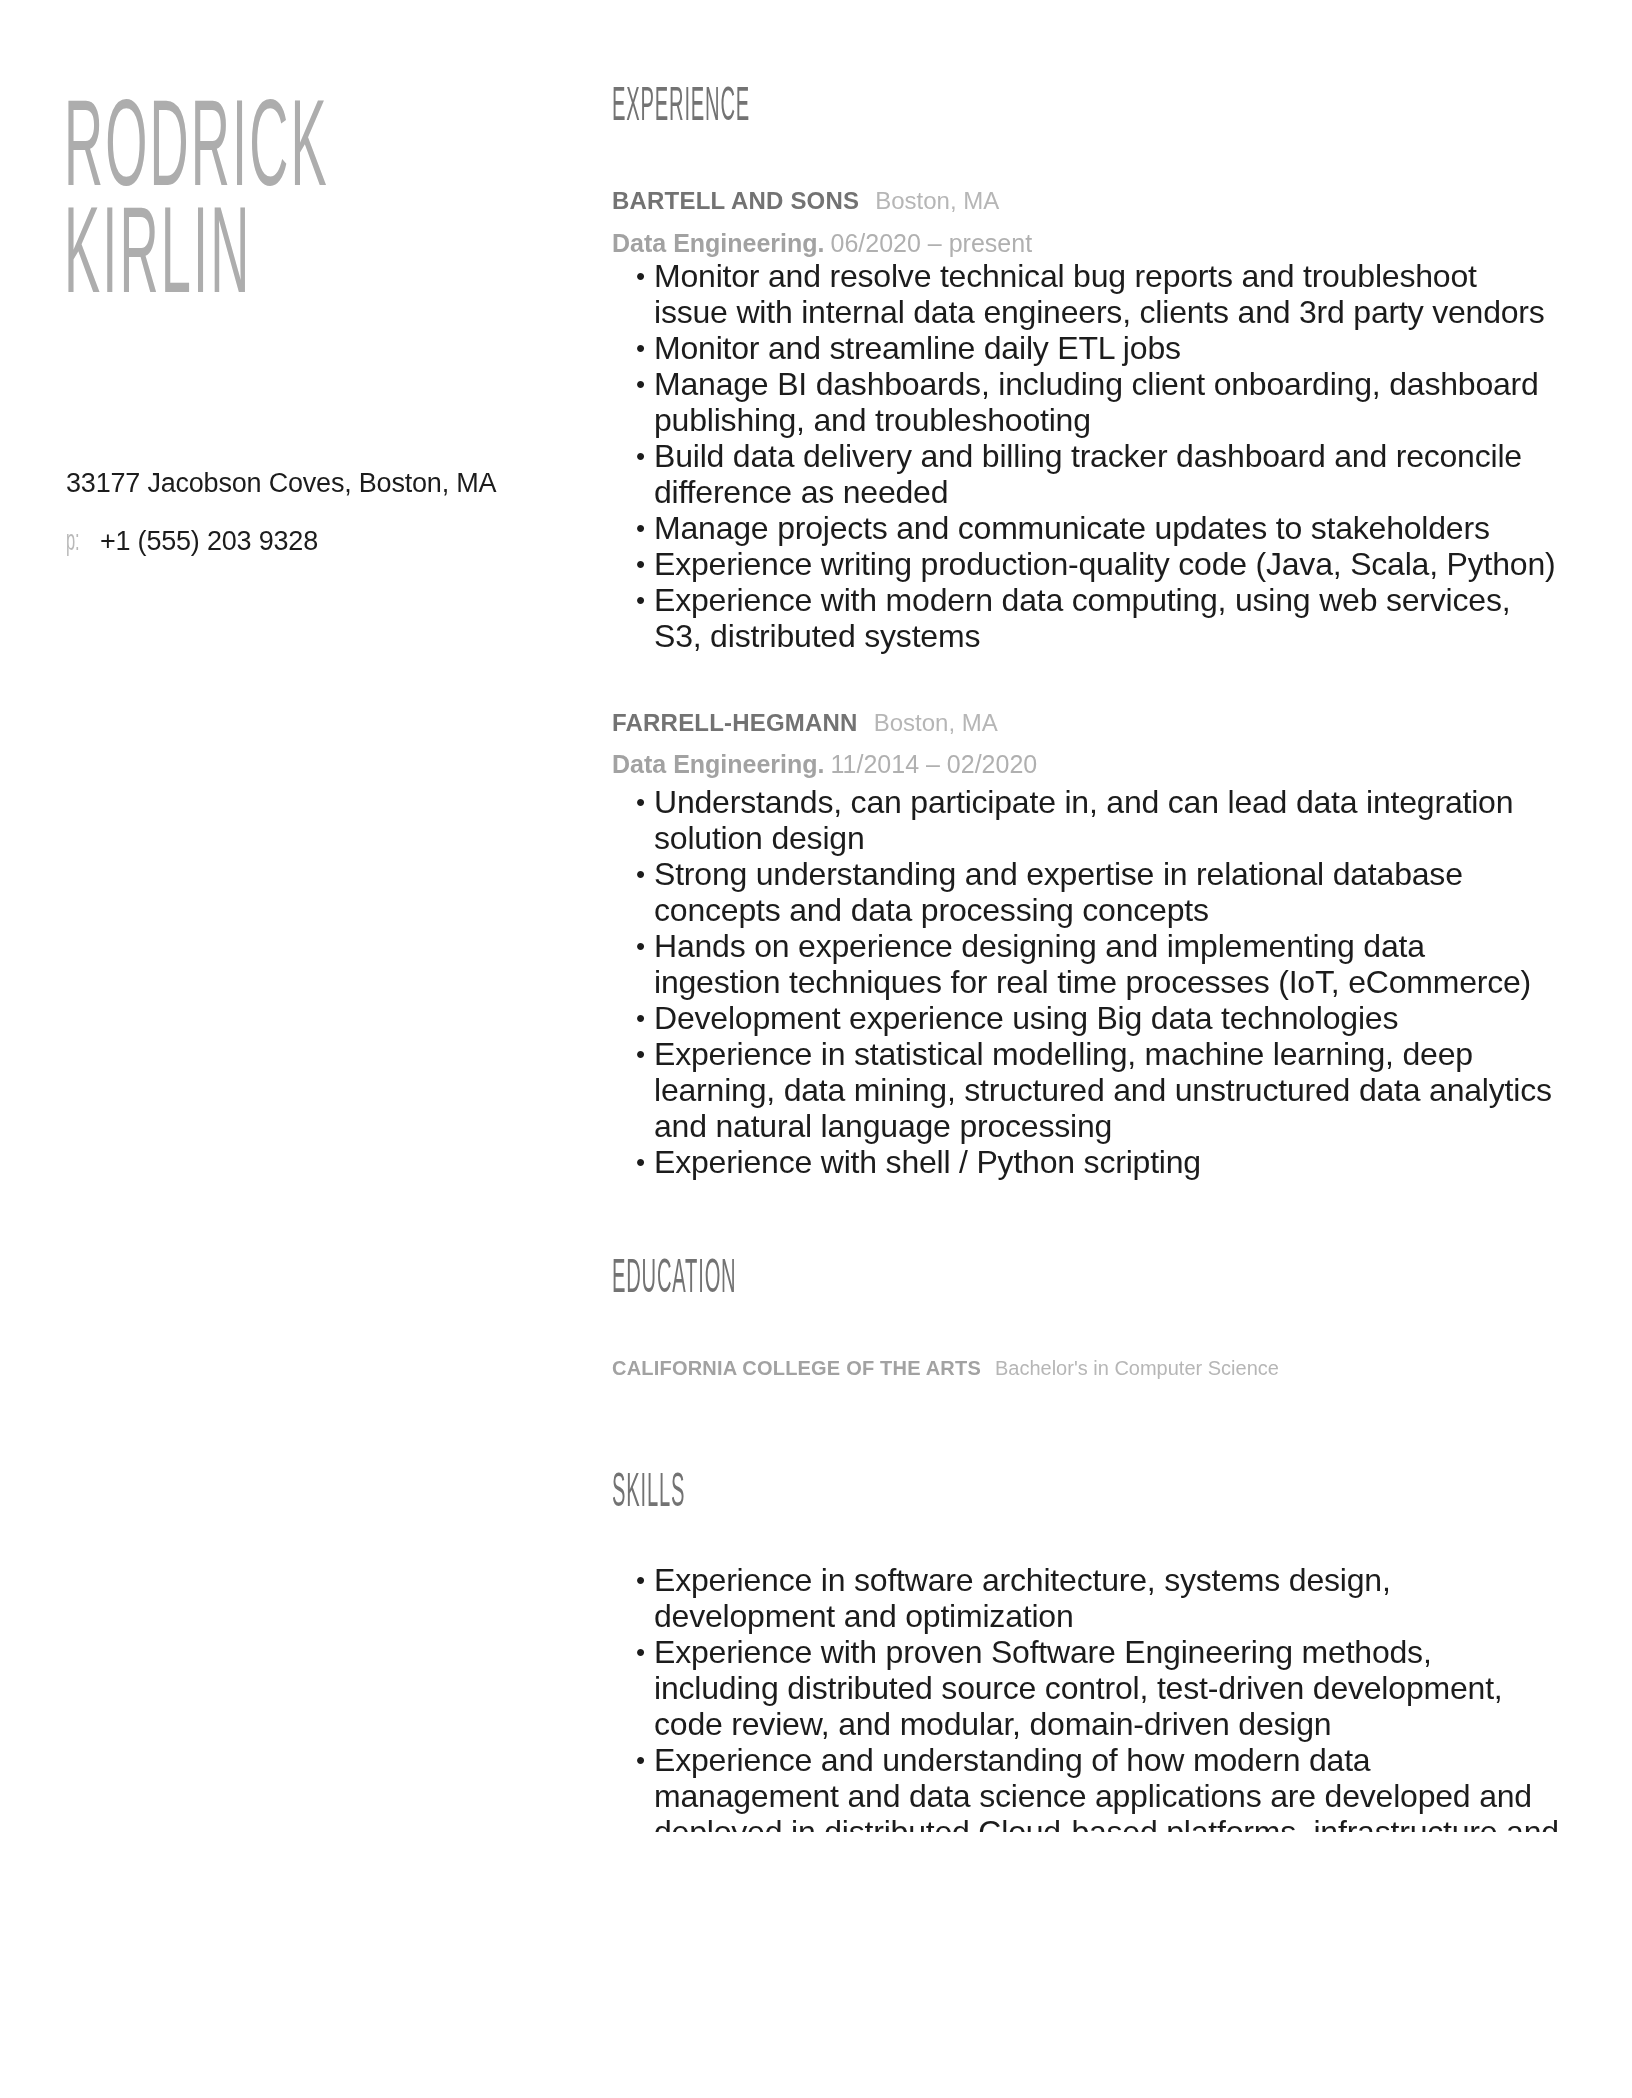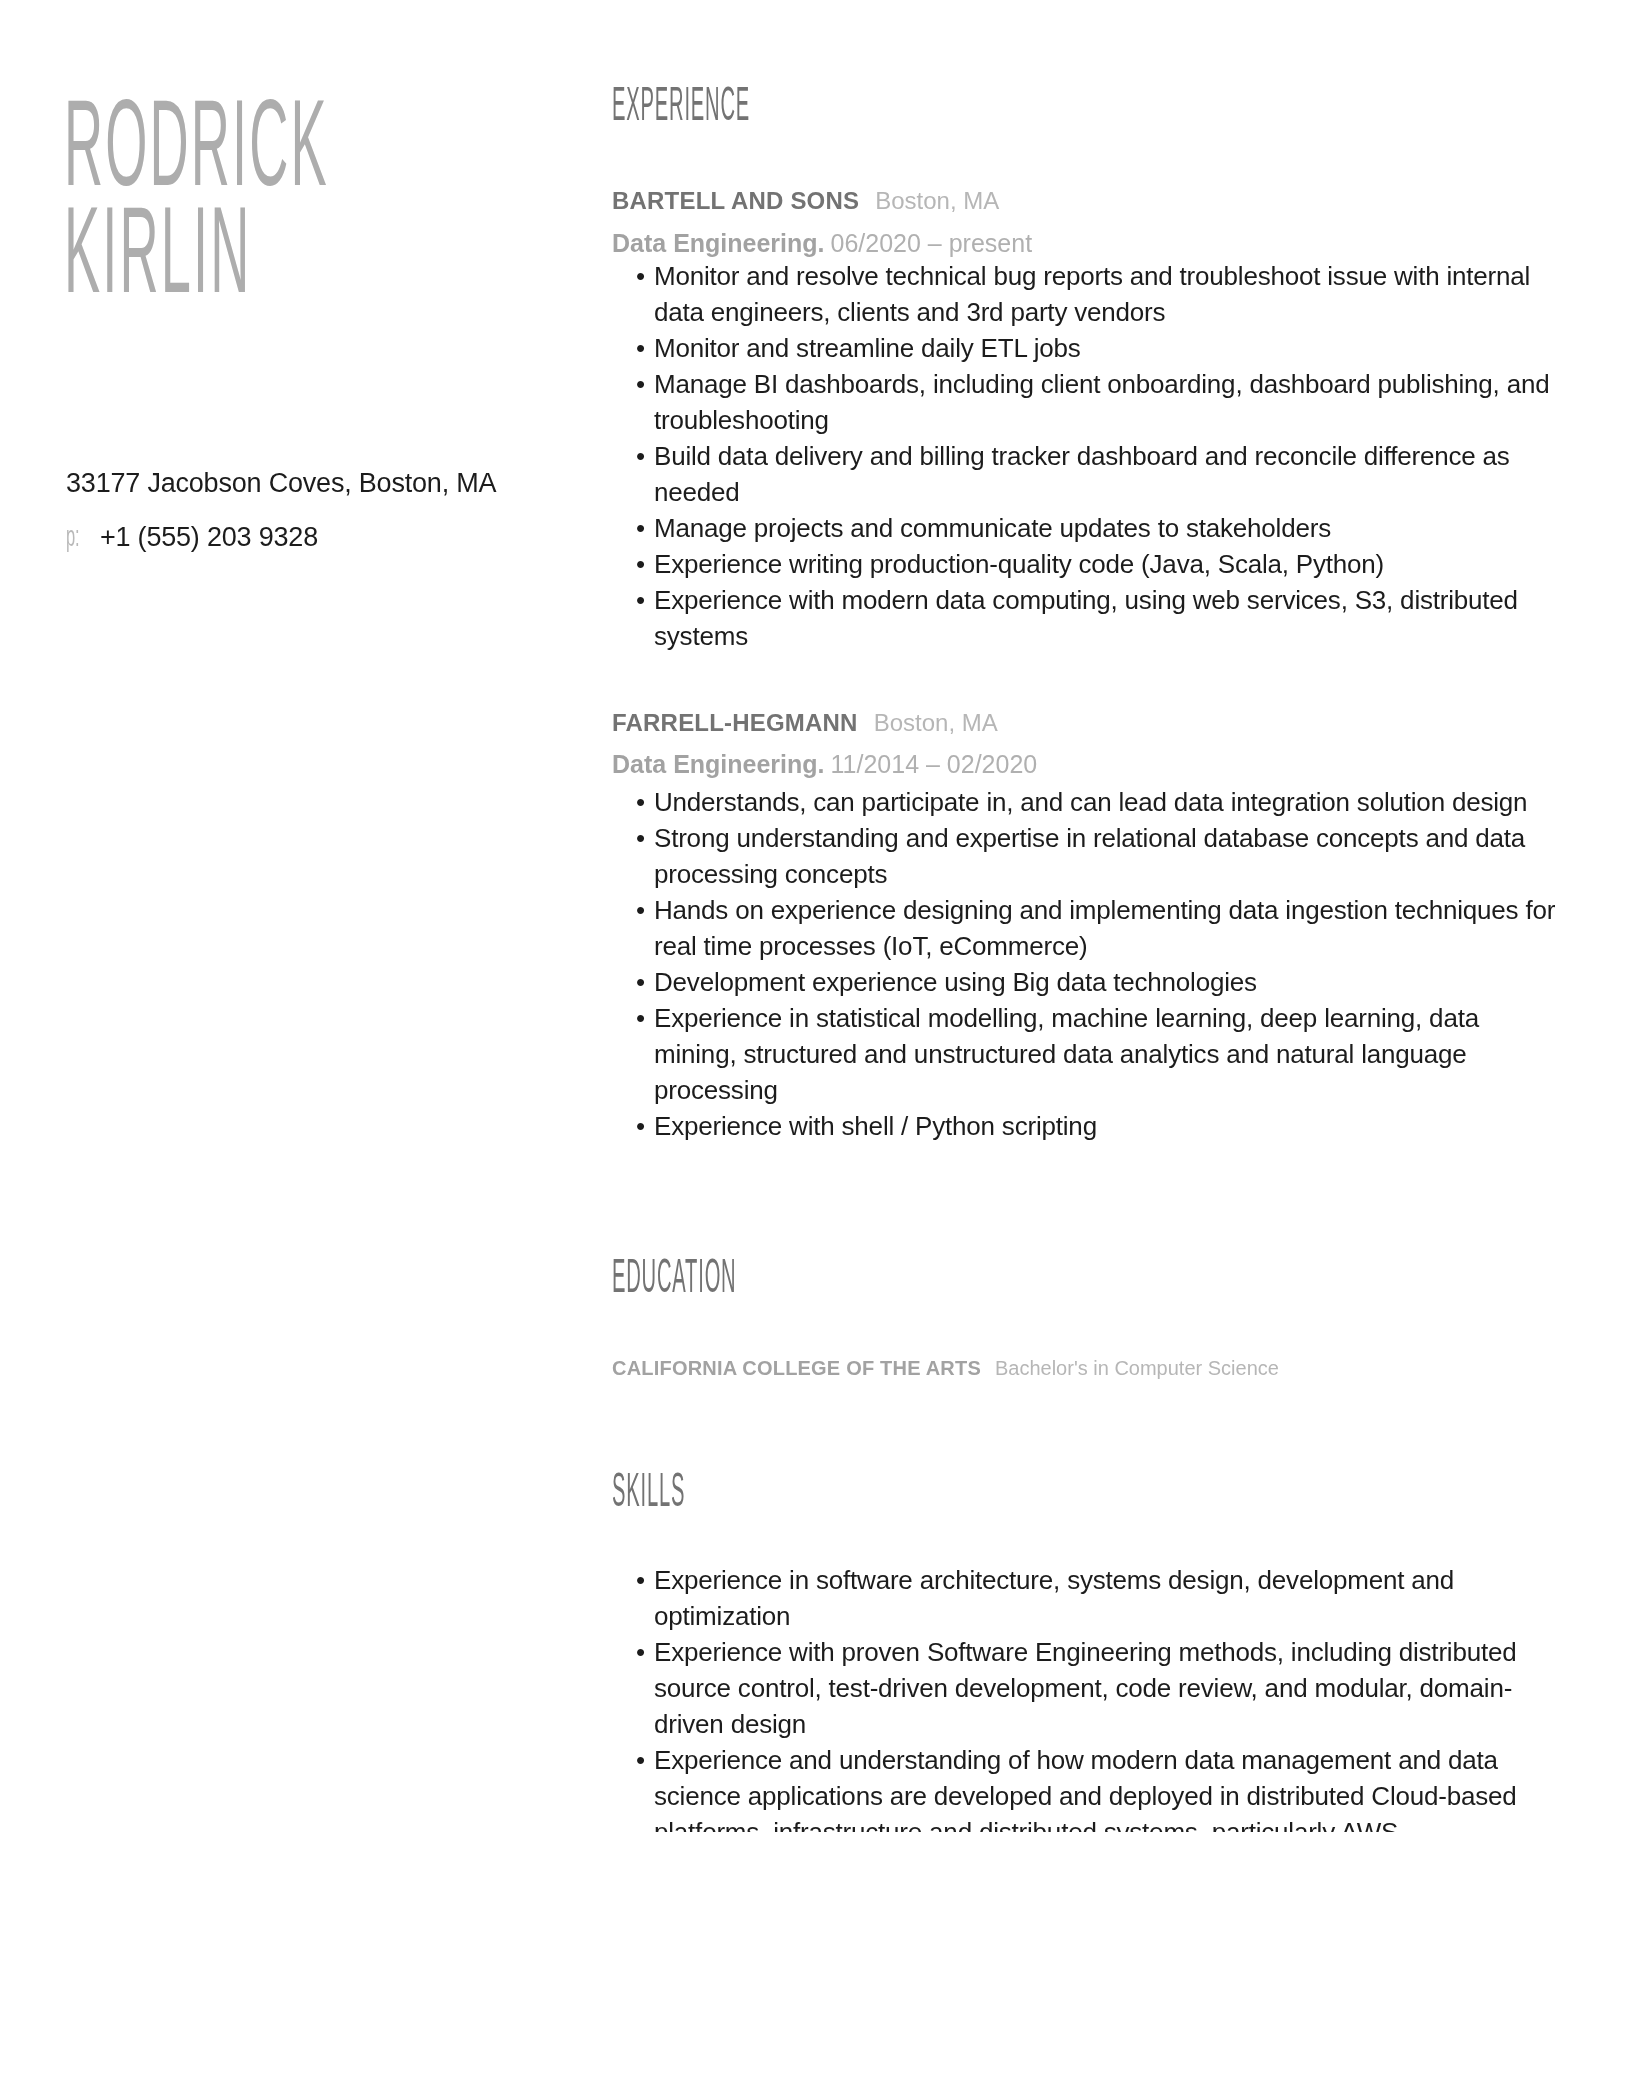--- a/index.html
+++ b/index.html
@@ -89,7 +89,7 @@
     margin: 0; padding: 0 0 0 42px;
     list-style: none;
     width: 905px;
-    font-size: 26px; line-height: 36px;
+    font-size: 32px; line-height: 36px;
     color: #1c1c1c; letter-spacing: -0.2px;
   }
   ul.bullets li { position: relative; margin: 0; padding: 0; }

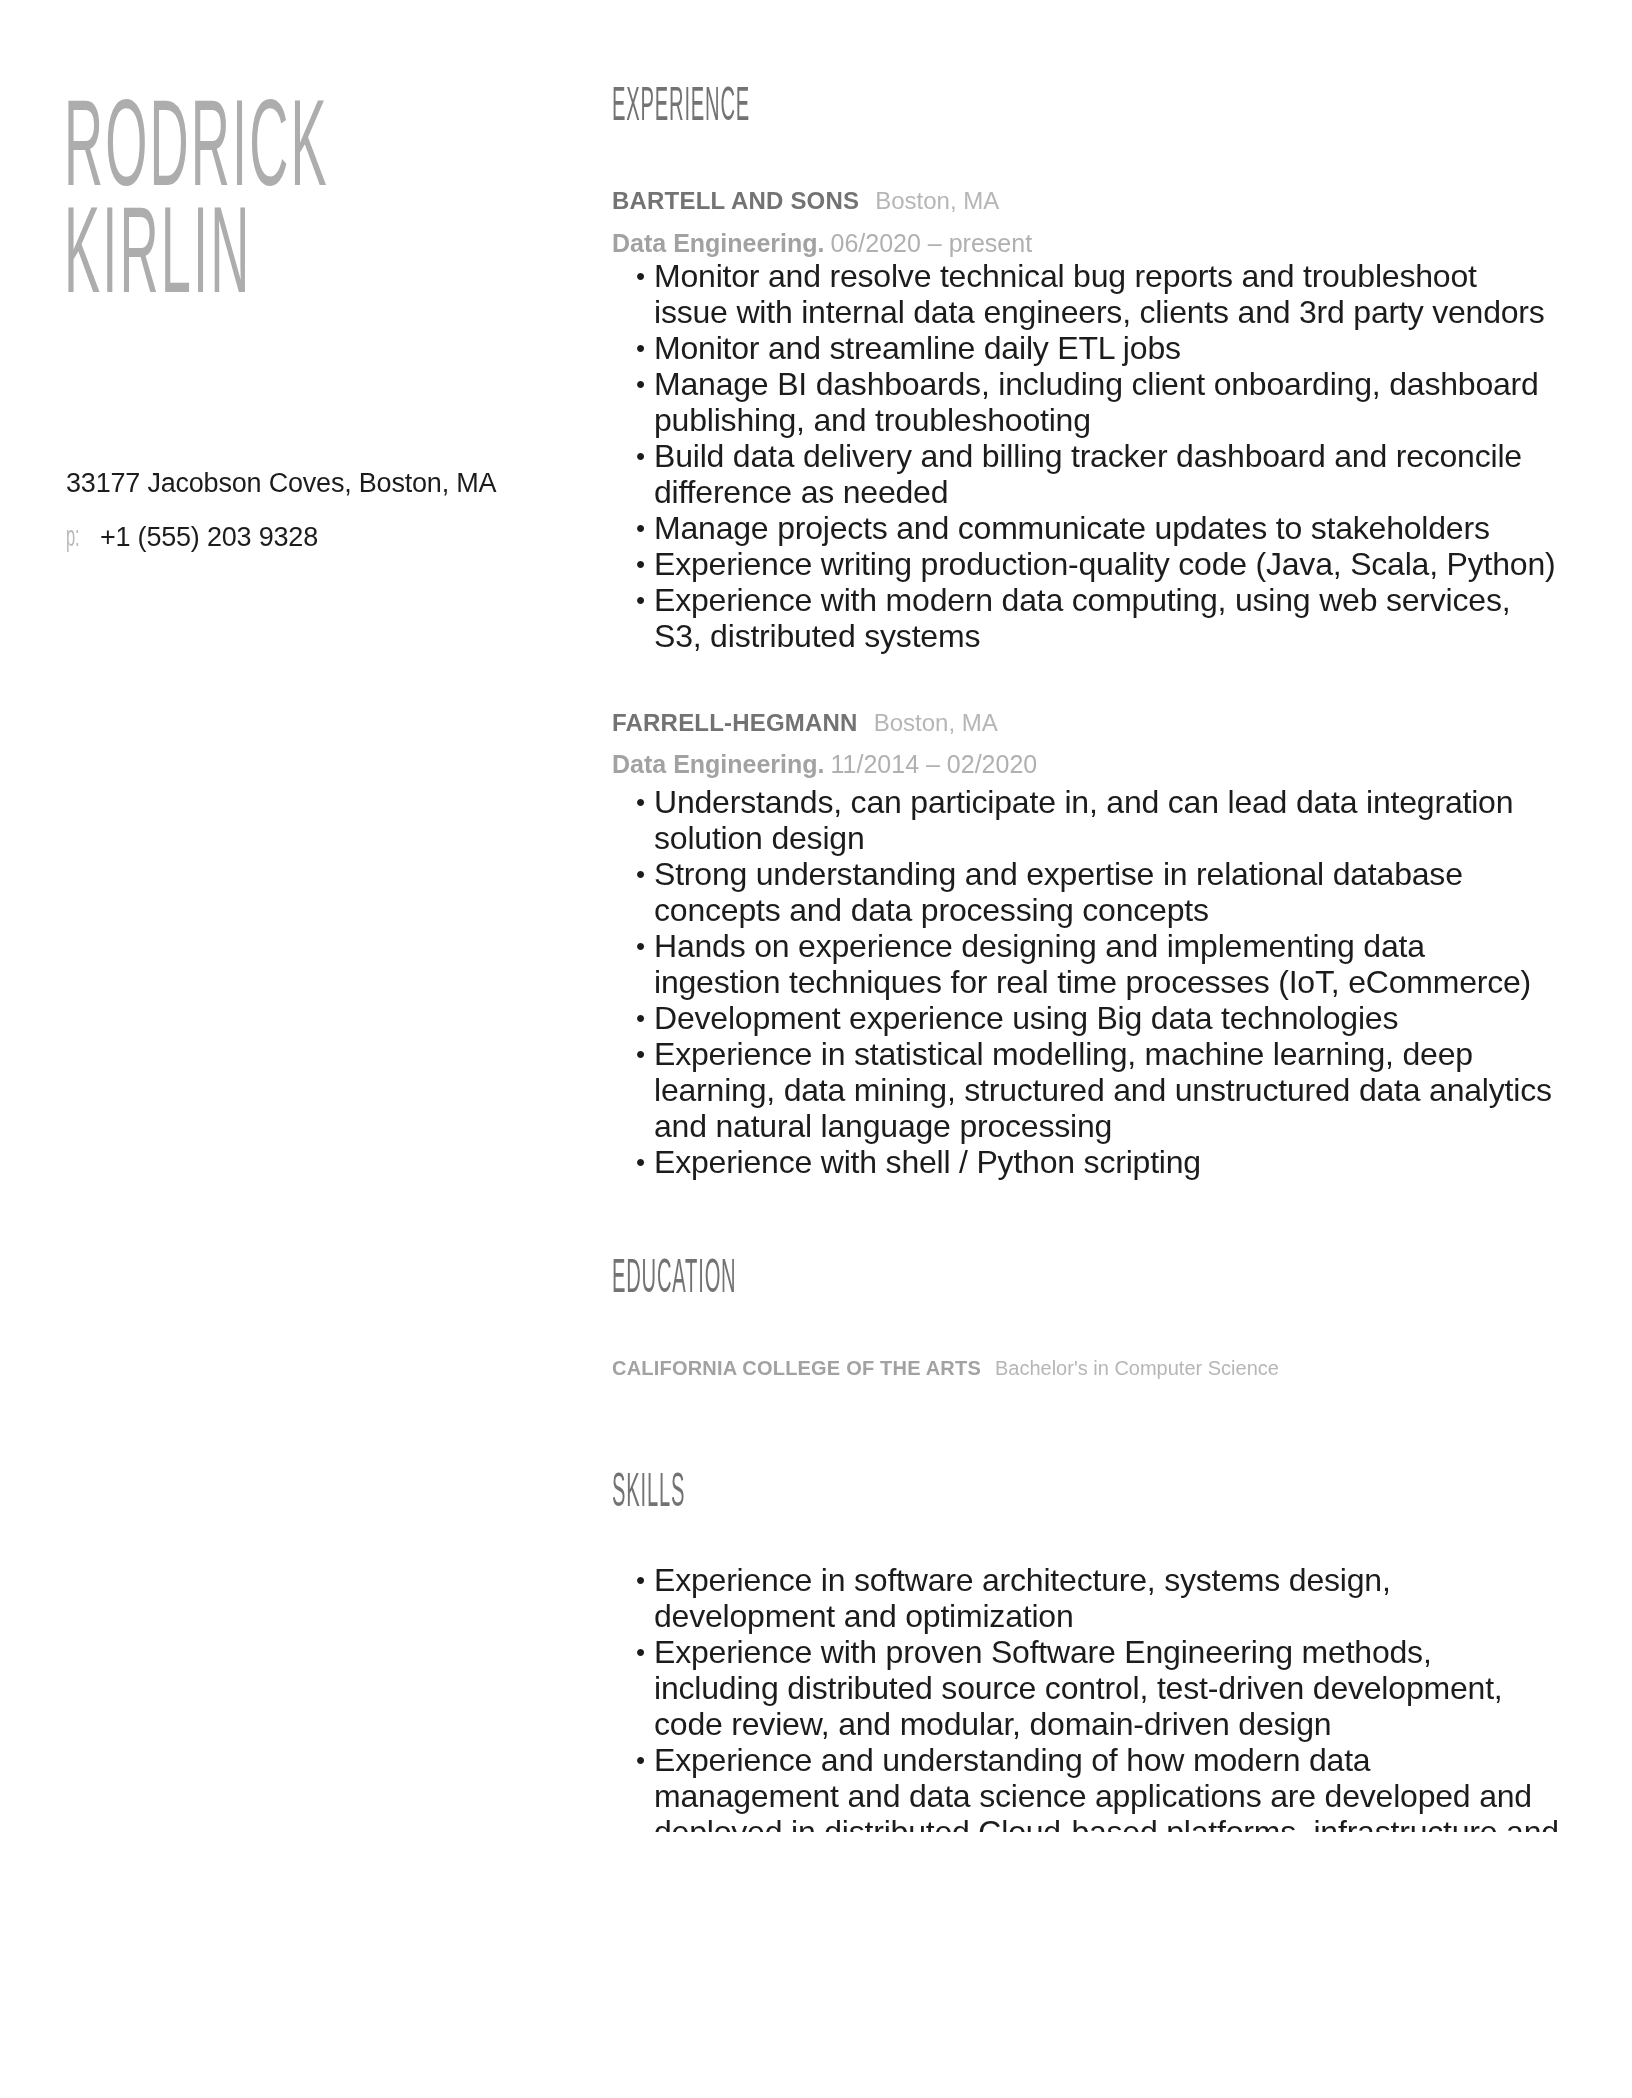--- a/index.html
+++ b/index.html
@@ -36,7 +36,7 @@
   }
   .phone-line {
     position: absolute; left: 2px; top: 519px;
-    font-size: 27px; line-height: 34px; color: #1c1c1c;
+    font-size: 27px; line-height: 42px; color: #1c1c1c;
     letter-spacing: -0.2px; white-space: nowrap;
   }
   .phone-prefix {

